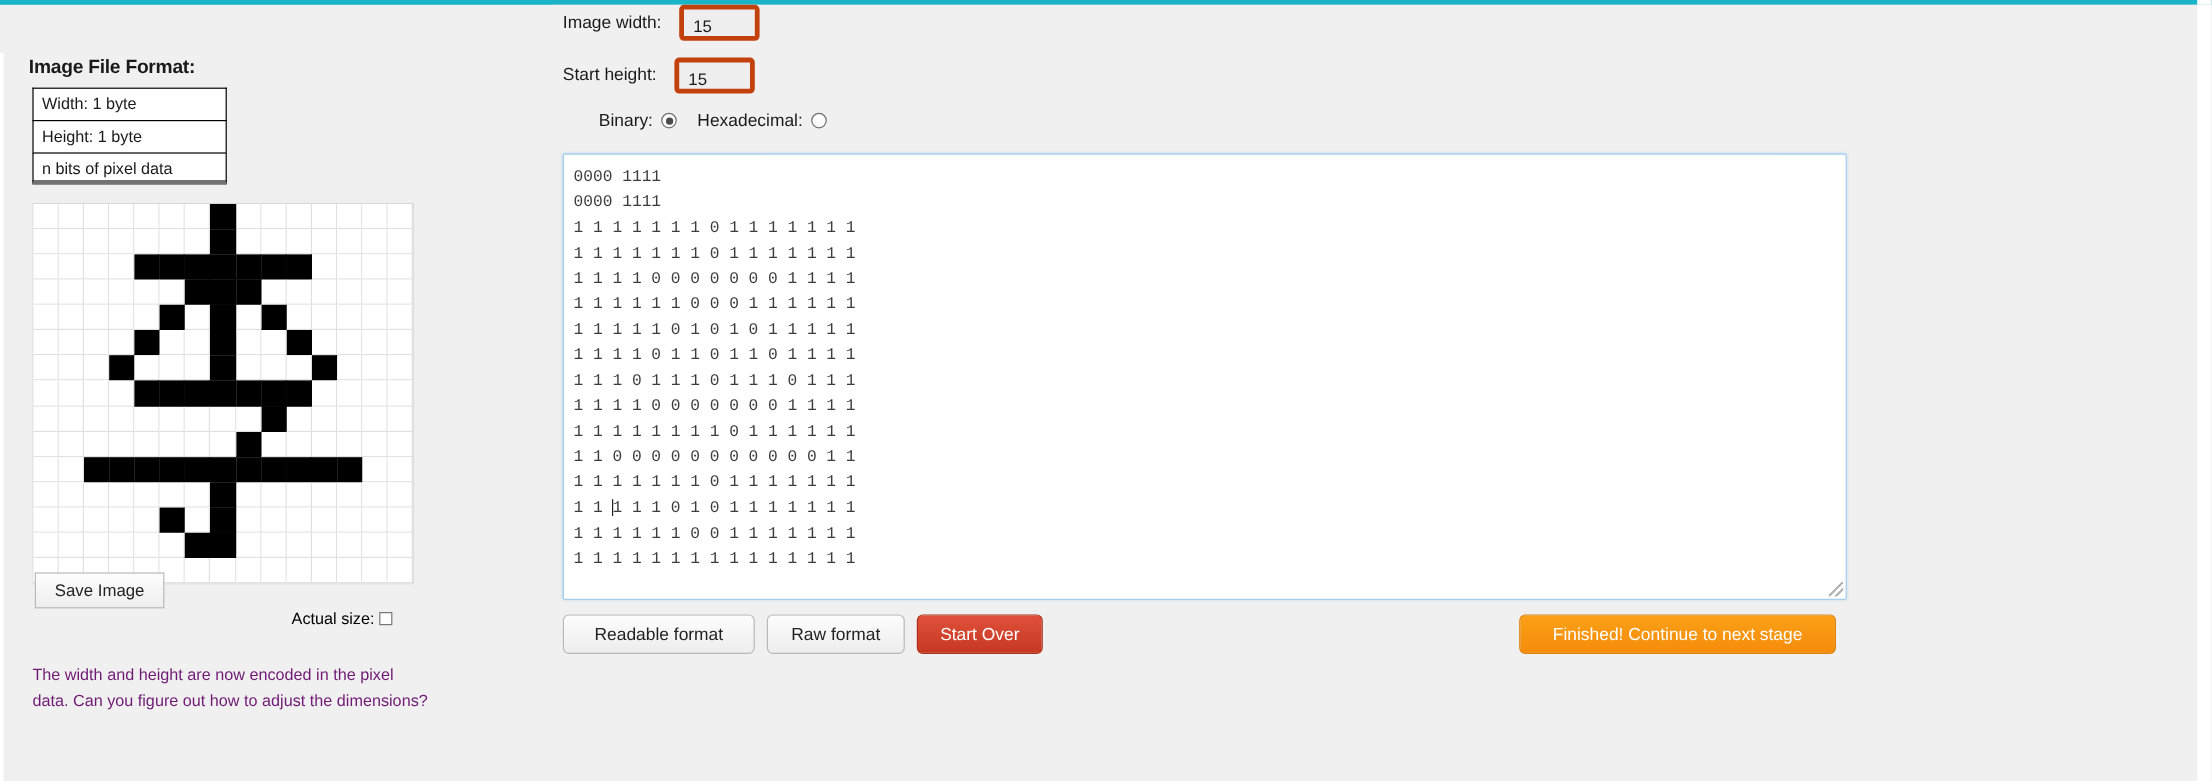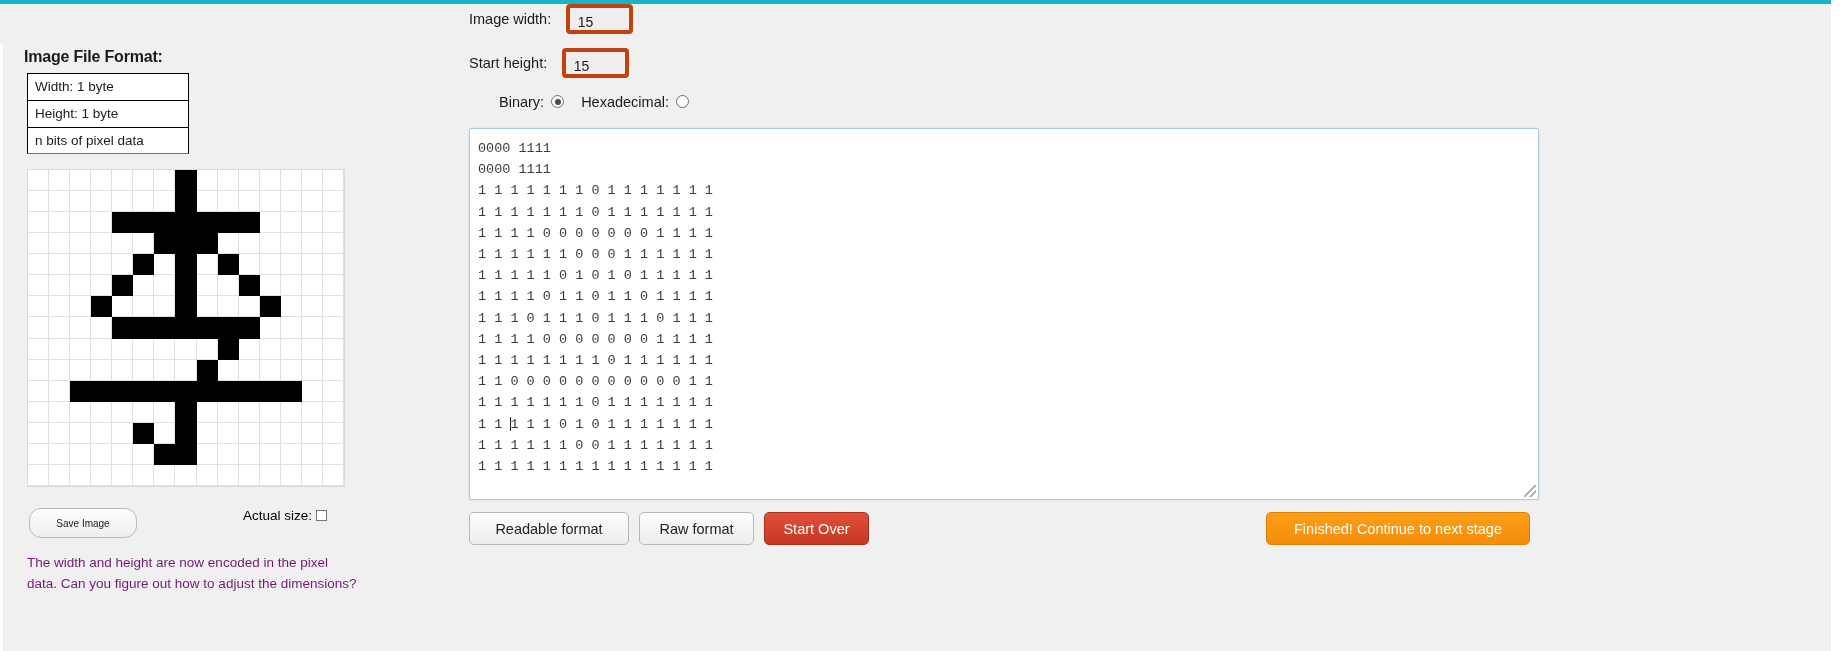--- a/index.html
+++ b/index.html
@@ -52,7 +52,7 @@
     color: #1a1a1a;
     white-space: nowrap;
   }
-  .format-row.last { border-bottom: 1px solid #737373; }
+  .format-row.last { border-bottom: 4px solid #737373; }
 
   #pixel-canvas {
     position: absolute; left: 27px; top: 125px;

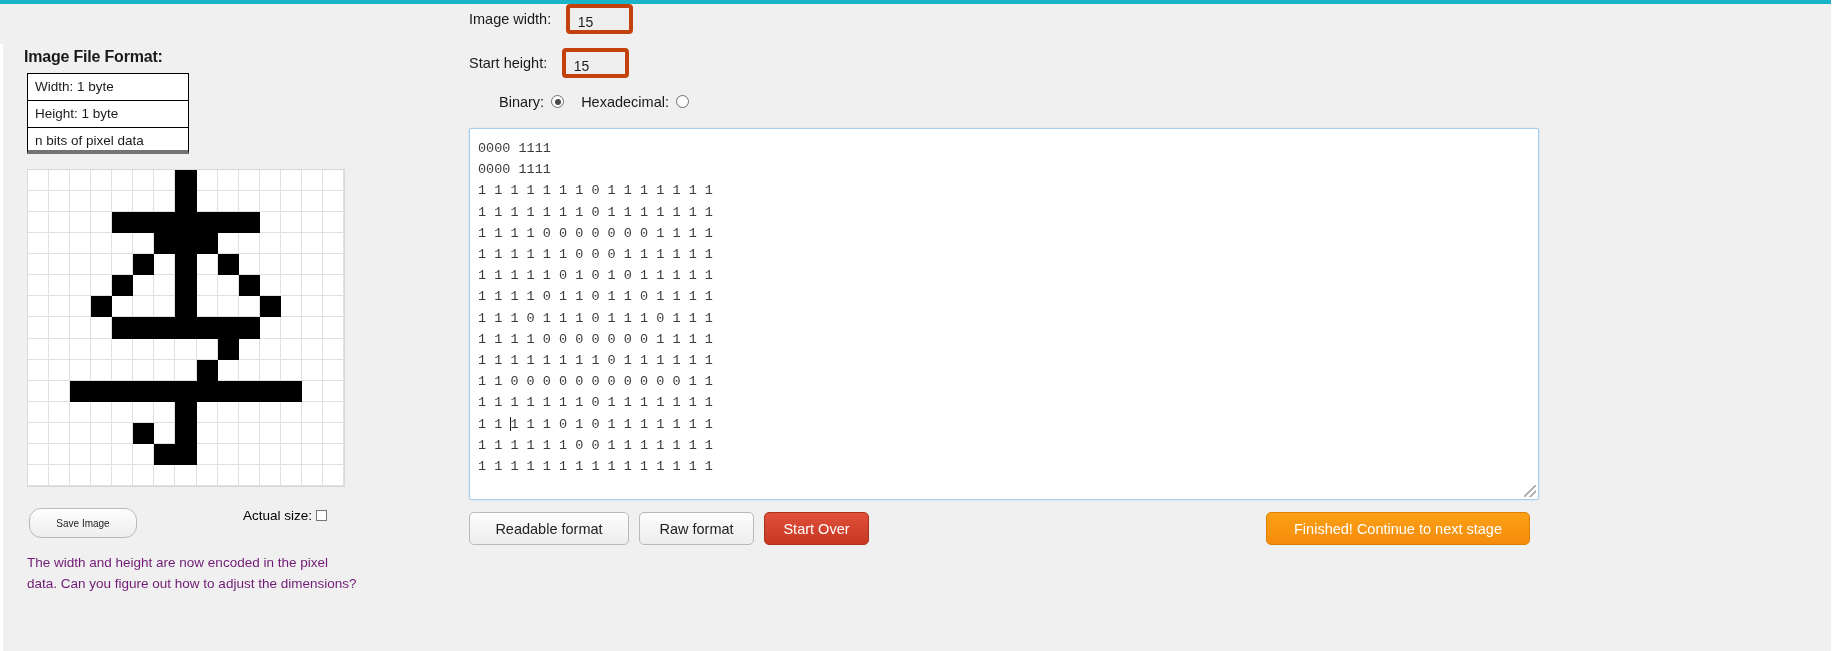--- a/index.html
+++ b/index.html
@@ -65,12 +65,12 @@
   .px.on { background: #000000; border-right-color:#000; border-bottom-color:#000; }
 
   #save-image-btn {
-    position: absolute; left: 29px; top: 464px;
+    position: absolute; left: 29px; top: 433px;
     width: 108px; height: 30px;
     background: linear-gradient(#fdfdfd, #eeeeee);
     border: 1px solid #b9b9b9;
-    border-radius: 12px;
-    font-size: 10px; color: #222;
+    border-radius: 0;
+    font-size: 14px; color: #222;
     cursor: pointer;
     font-family: "Liberation Sans", sans-serif;
   }

